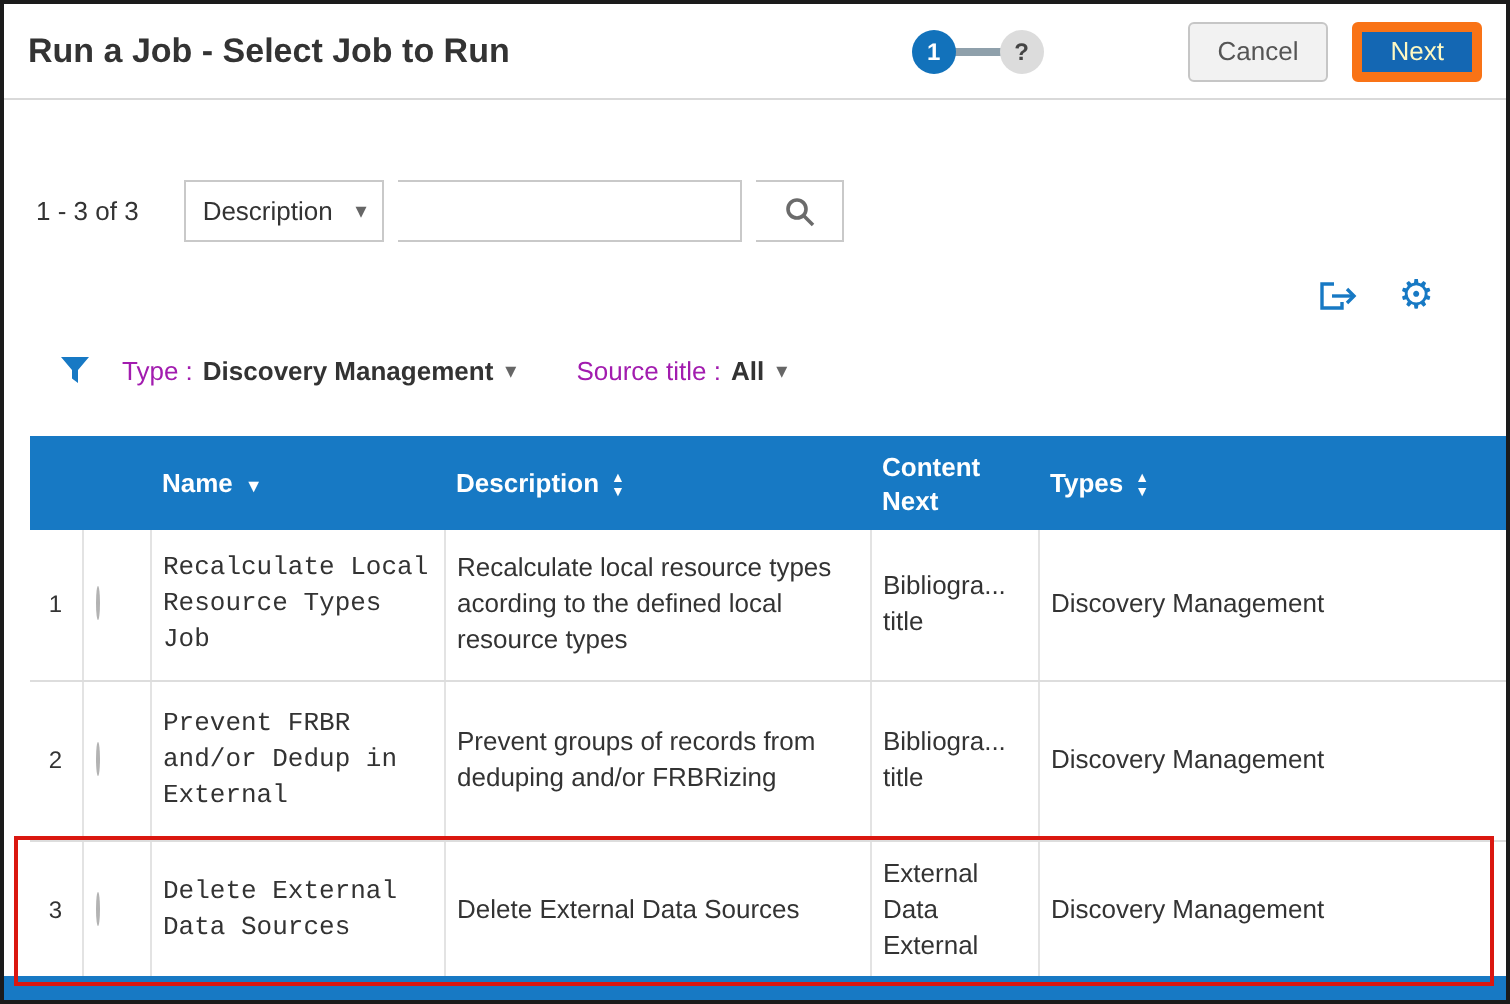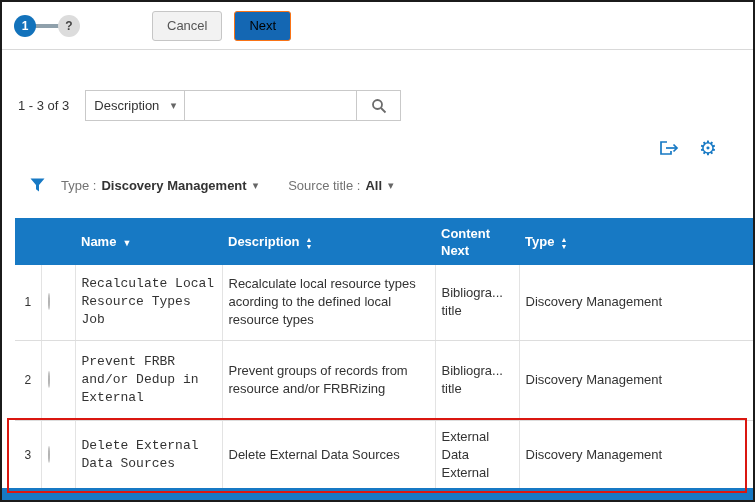--- a/index.html
+++ b/index.html
@@ -105,6 +105,7 @@
 <div class="app">
 
   <div class="topbar">
+    <div class="page-title">Run a Job - Select Job to Run</div>
     <div class="steps">
       <div class="step-circle step-current">1</div>
       <div class="step-connector"></div>

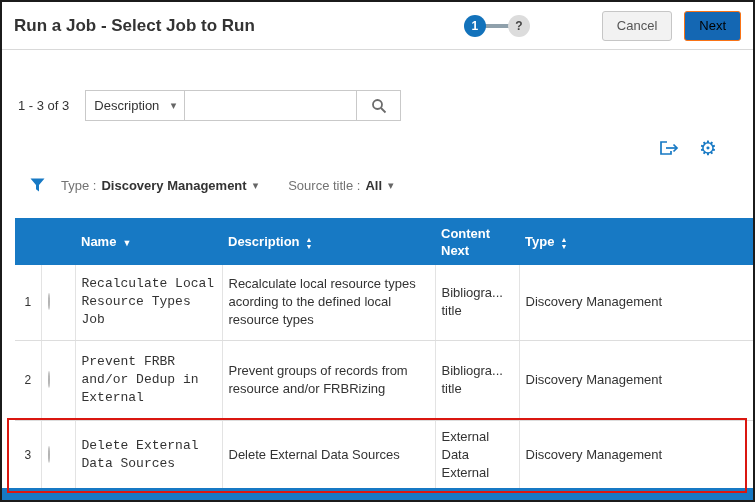--- a/index.html
+++ b/index.html
@@ -28,7 +28,7 @@
   .step-connector { width:26px; height:4px; background:#8fa0ab; margin:0 -2px; }
   .btn { height:30px; padding:0 14px; border-radius:3px; font-size:13px; cursor:pointer; }
   .btn-cancel { background:#f2f2f2; border:1px solid #c6c6c6; color:#555; margin-right:12px; }
-  .btn-next { background:#1467b3; border:1px solid #f97316; color:#000000; }
+  .btn-next { background:#1467b3; border:5px solid #f97316; color:#fef9c3; }
 
   
   .toolbar { position:absolute; top:88px; left:16px; display:flex; align-items:center; }

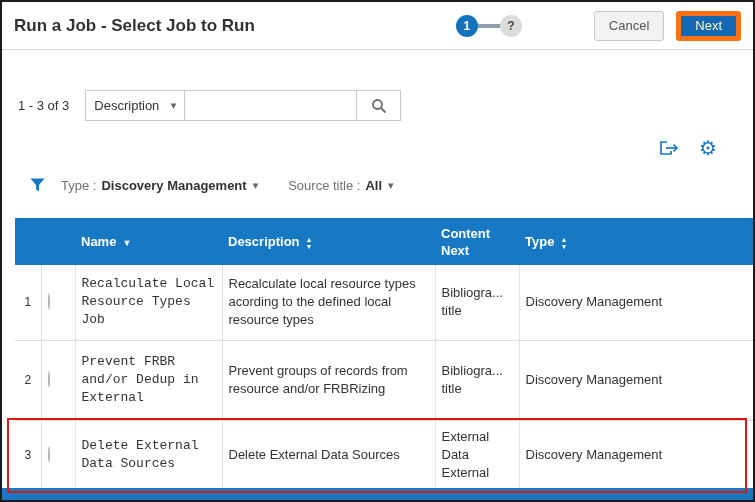--- a/index.html
+++ b/index.html
@@ -31,7 +31,7 @@
   .btn-next { background:#1467b3; border:5px solid #f97316; color:#fef9c3; }
 
   
-  .toolbar { position:absolute; top:88px; left:16px; display:flex; align-items:center; }
+  .toolbar { position:absolute; top:88px; left:16px; display:flex; align-items:center;gap:7px; }
   .record-count { margin-right:16px; color:#333; }
   .field-select {
     height:31px; width:100px; background:#fff; border:1px solid #c9c9c9;

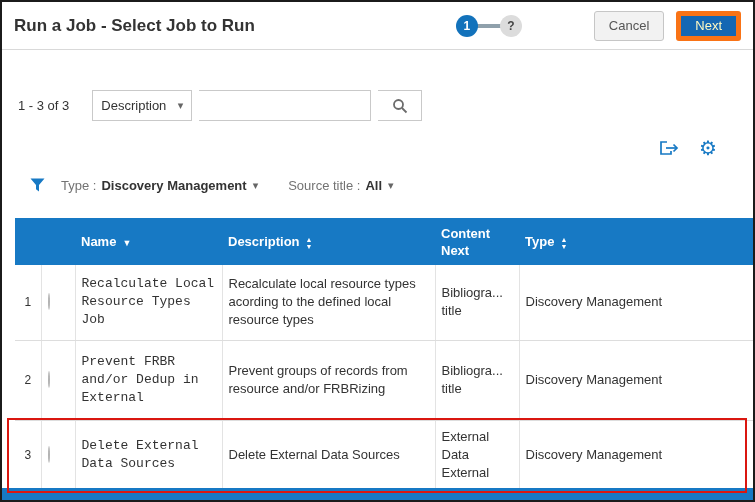--- a/index.html
+++ b/index.html
@@ -57,7 +57,7 @@
   .filters { position:absolute; top:170px; left:28px; display:flex; align-items:center; height:26px; }
   .funnel { margin-right:16px; display:flex; align-items:center; cursor:pointer; }
   .filter-group { display:flex; align-items:center; cursor:pointer; }
-  .filter-label { color:#737373; margin-right:5px; }
+  .filter-label { color:#a21caf; margin-right:5px; }
   .filter-value { font-weight:bold; color:#333; }
   .filter-gap { width:30px; }
 

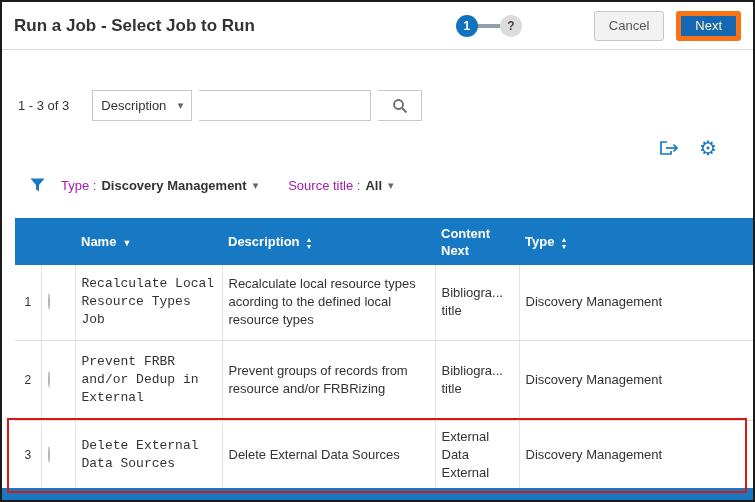--- a/index.html
+++ b/index.html
@@ -175,7 +175,7 @@
         <th class="th-name"><span>Name</span><span class="sort-down"></span></th>
         <th><span>Description</span><span class="sort-both"></span></th>
         <th><span>Content Next</span></th>
-        <th class="th-type"><span>Type</span><span class="sort-both"></span></th>
+        <th class="th-type"><span>Types</span><span class="sort-both"></span></th>
       </tr>
     </thead>
     <tbody>

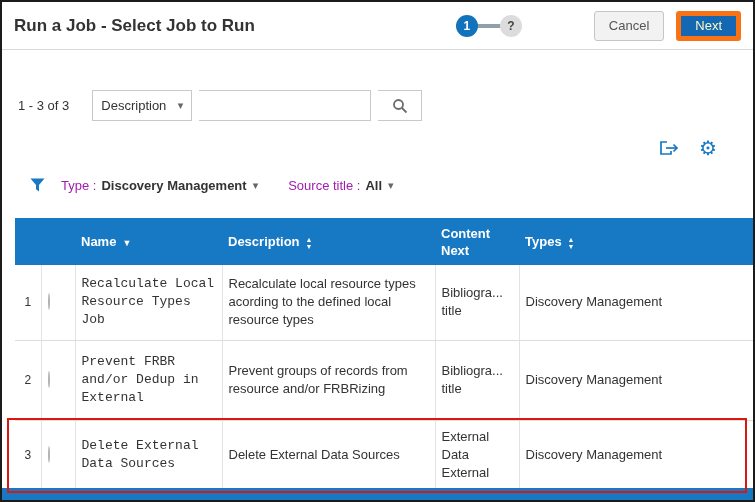--- a/index.html
+++ b/index.html
@@ -191,7 +191,7 @@
         <td class="cell-num">2</td>
         <td class="cell-radio"><span class="radio"></span></td>
         <td class="cell-name">Prevent FRBR and/or Dedup in External</td>
-        <td>Prevent groups of records from resource and/or FRBRizing</td>
+        <td>Prevent groups of records from deduping and/or FRBRizing</td>
         <td>Bibliogra... title</td>
         <td class="cell-type">Discovery Management</td>
       </tr>

